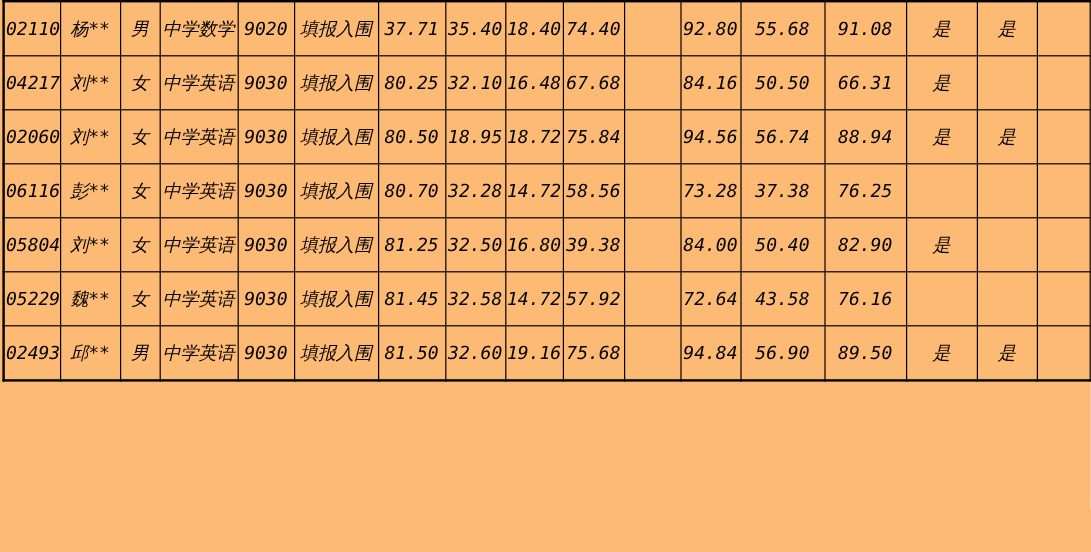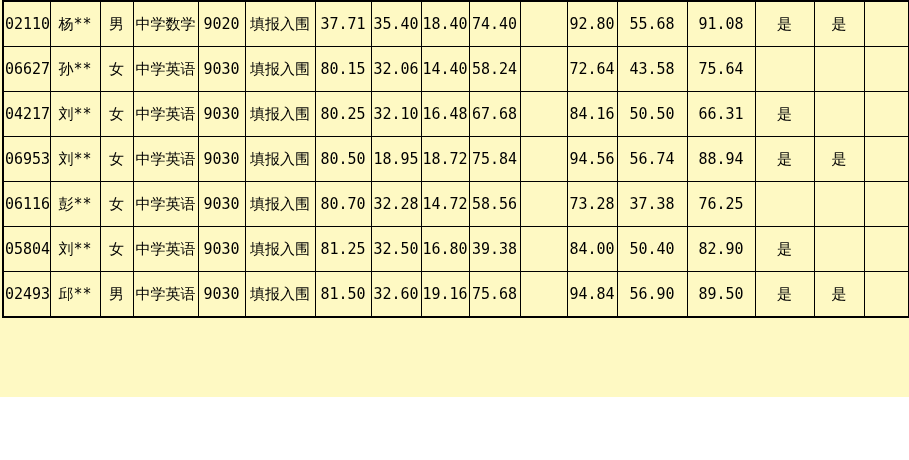--- a/index.html
+++ b/index.html
@@ -14,8 +14,9 @@
   .stage {
     position: relative;
     width: 909px;
-    height: 397px;
-    background: #fef9c3;
+    height: 460px;
+    background: #fdba74;
+    font-style: italic;
   }
   table.score-table {
     position: absolute;

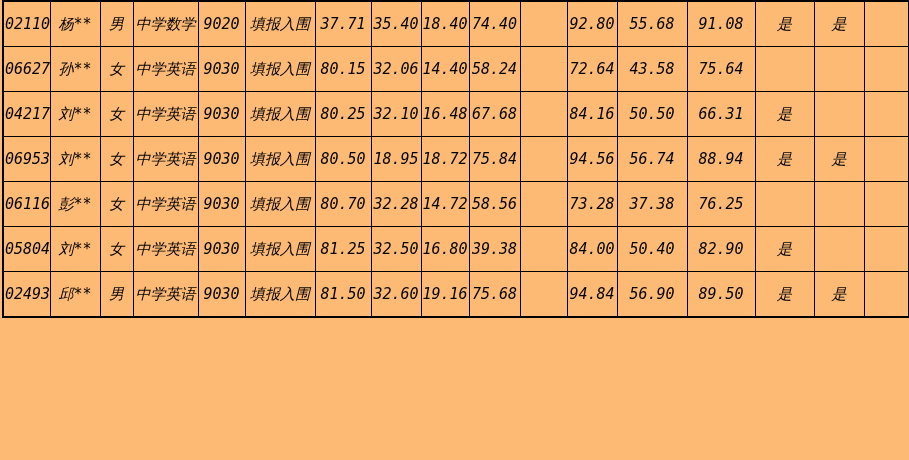--- a/index.html
+++ b/index.html
@@ -82,25 +82,6 @@
           <td>91.08</td>
           <td>是</td>
           <td>是</td>
-          <td></td>
-        </tr>
-        <tr>
-          <td>06627</td>
-          <td>孙**</td>
-          <td>女</td>
-          <td>中学英语</td>
-          <td>9030</td>
-          <td>填报入围</td>
-          <td>80.15</td>
-          <td>32.06</td>
-          <td>14.40</td>
-          <td>58.24</td>
-          <td></td>
-          <td>72.64</td>
-          <td>43.58</td>
-          <td>75.64</td>
-          <td></td>
-          <td></td>
           <td></td>
         </tr>
         <tr>

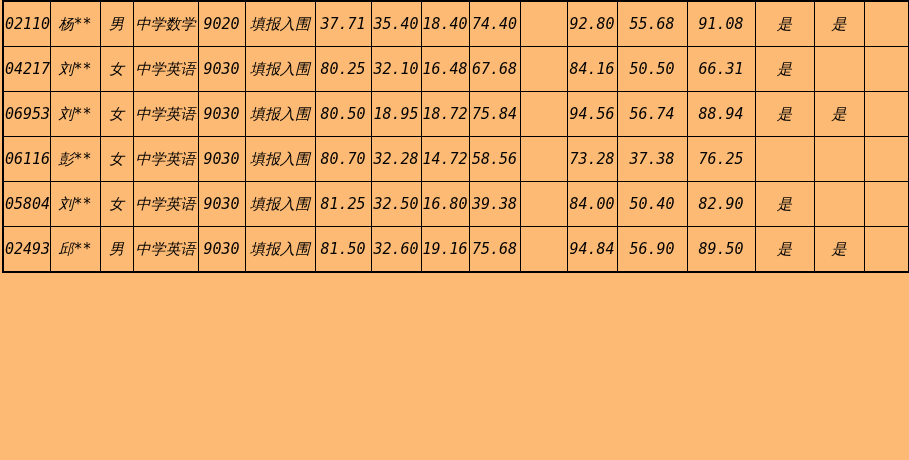--- a/index.html
+++ b/index.html
@@ -104,7 +104,7 @@
           <td></td>
         </tr>
         <tr>
-          <td>06953</td>
+          <td>02060</td>
           <td>刘**</td>
           <td>女</td>
           <td>中学英语</td>

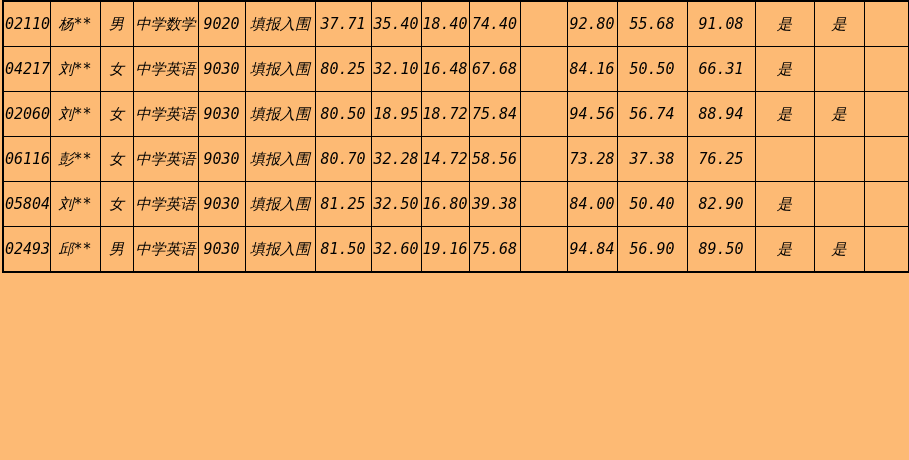--- a/index.html
+++ b/index.html
@@ -161,6 +161,25 @@
           <td></td>
         </tr>
         <tr>
+          <td>05229</td>
+          <td>魏**</td>
+          <td>女</td>
+          <td>中学英语</td>
+          <td>9030</td>
+          <td>填报入围</td>
+          <td>81.45</td>
+          <td>32.58</td>
+          <td>14.72</td>
+          <td>57.92</td>
+          <td></td>
+          <td>72.64</td>
+          <td>43.58</td>
+          <td>76.16</td>
+          <td></td>
+          <td></td>
+          <td></td>
+        </tr>
+        <tr>
           <td>02493</td>
           <td>邱**</td>
           <td>男</td>

